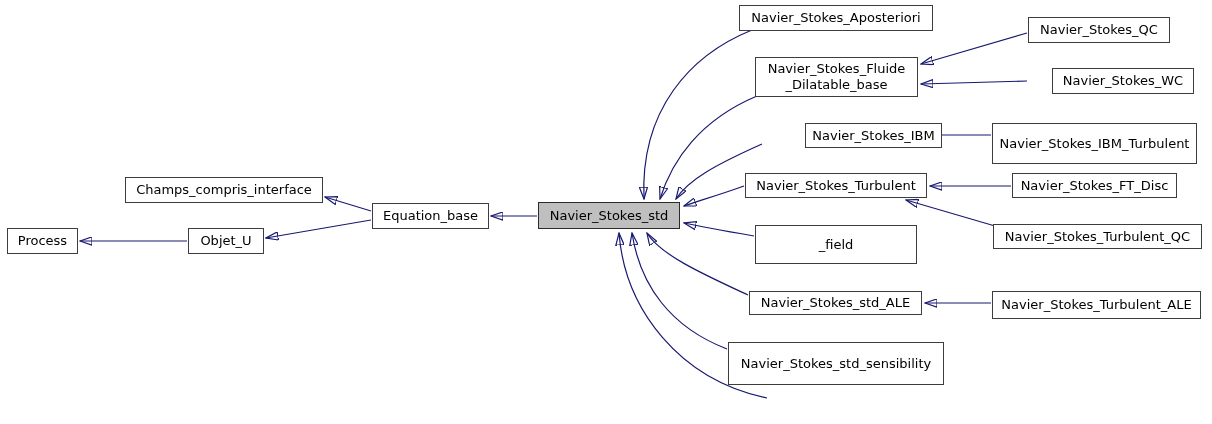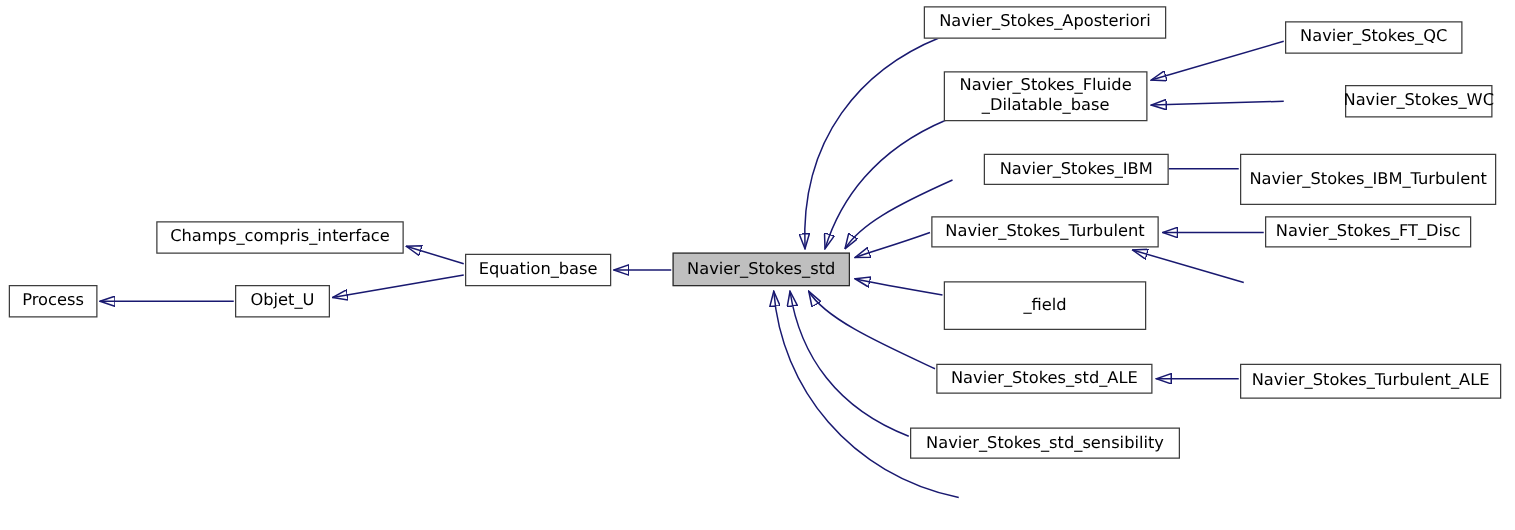--- a/index.html
+++ b/index.html
@@ -103,7 +103,7 @@
     <span>Navier_Stokes_QC</span>
   </div>
 
-  <div class="node" style="left:1076px;top:68px;width:118px;height:26px">
+  <div class="node" style="left:1052px;top:68px;width:142px;height:26px">
     <span>Navier_Stokes_WC</span>
   </div>
 

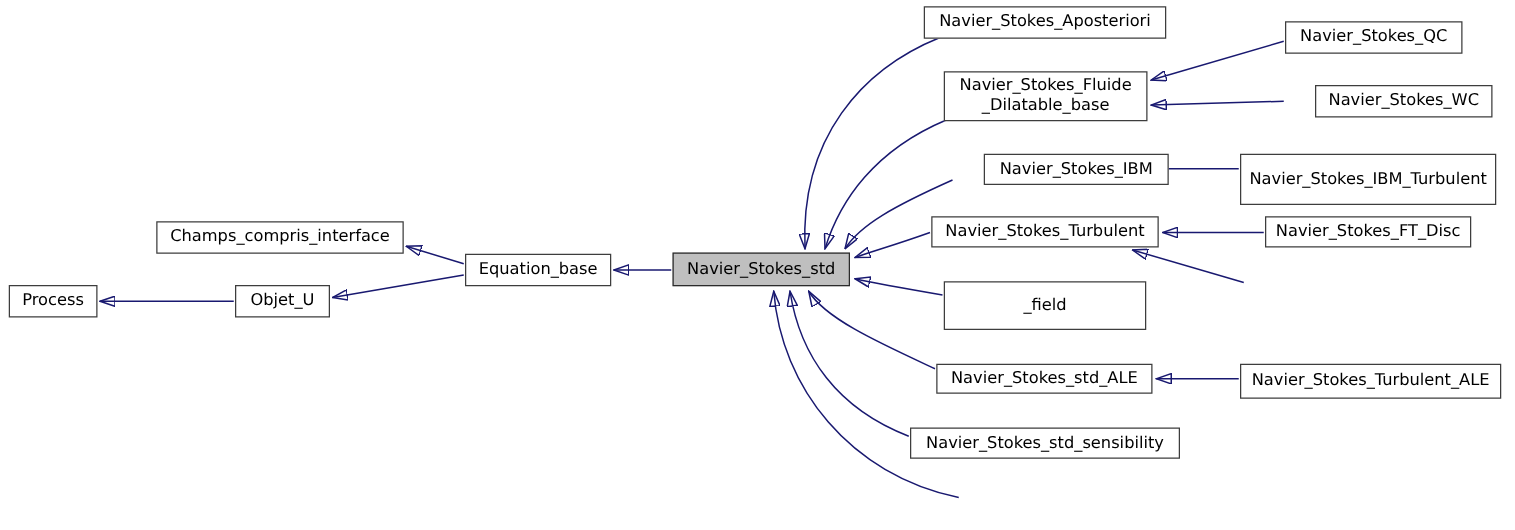--- a/index.html
+++ b/index.html
@@ -107,7 +107,7 @@
     <span>Navier_Stokes_WC</span>
   </div>
 
-  <div class="node" style="left:787px;top:123px;width:148px;height:25px">
+  <div class="node" style="left:805px;top:123px;width:137px;height:25px">
     <span>Navier_Stokes_IBM</span>
   </div>
 

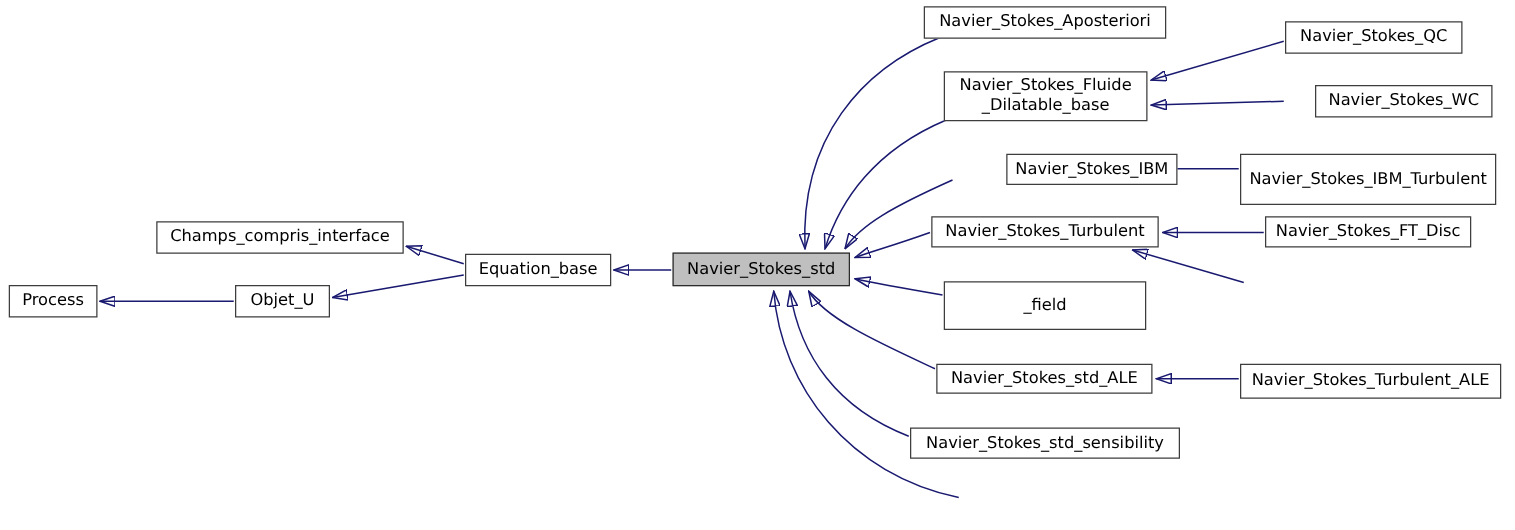--- a/index.html
+++ b/index.html
@@ -127,6 +127,9 @@
     <span>_field</span>
   </div>
 
+  <div class="node" style="left:993px;top:224px;width:209px;height:25px">
+    <span>Navier_Stokes_Turbulent_QC</span>
+  </div>
 
   <div class="node" style="left:749px;top:291px;width:173px;height:24px">
     <span>Navier_Stokes_std_ALE</span>

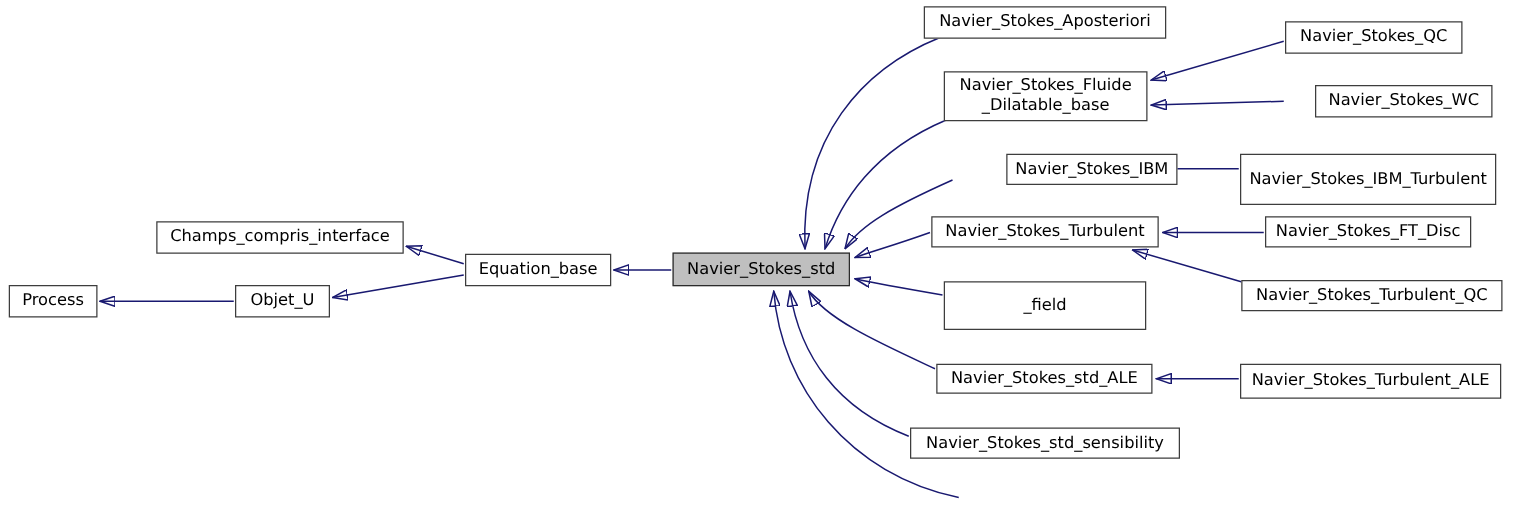--- a/index.html
+++ b/index.html
@@ -139,7 +139,7 @@
     <span>Navier_Stokes_Turbulent_ALE</span>
   </div>
 
-  <div class="node" style="left:728px;top:342px;width:216px;height:25px">
+  <div class="node" style="left:728px;top:342px;width:216px;height:43px">
     <span>Navier_Stokes_std_sensibility</span>
   </div>
 

